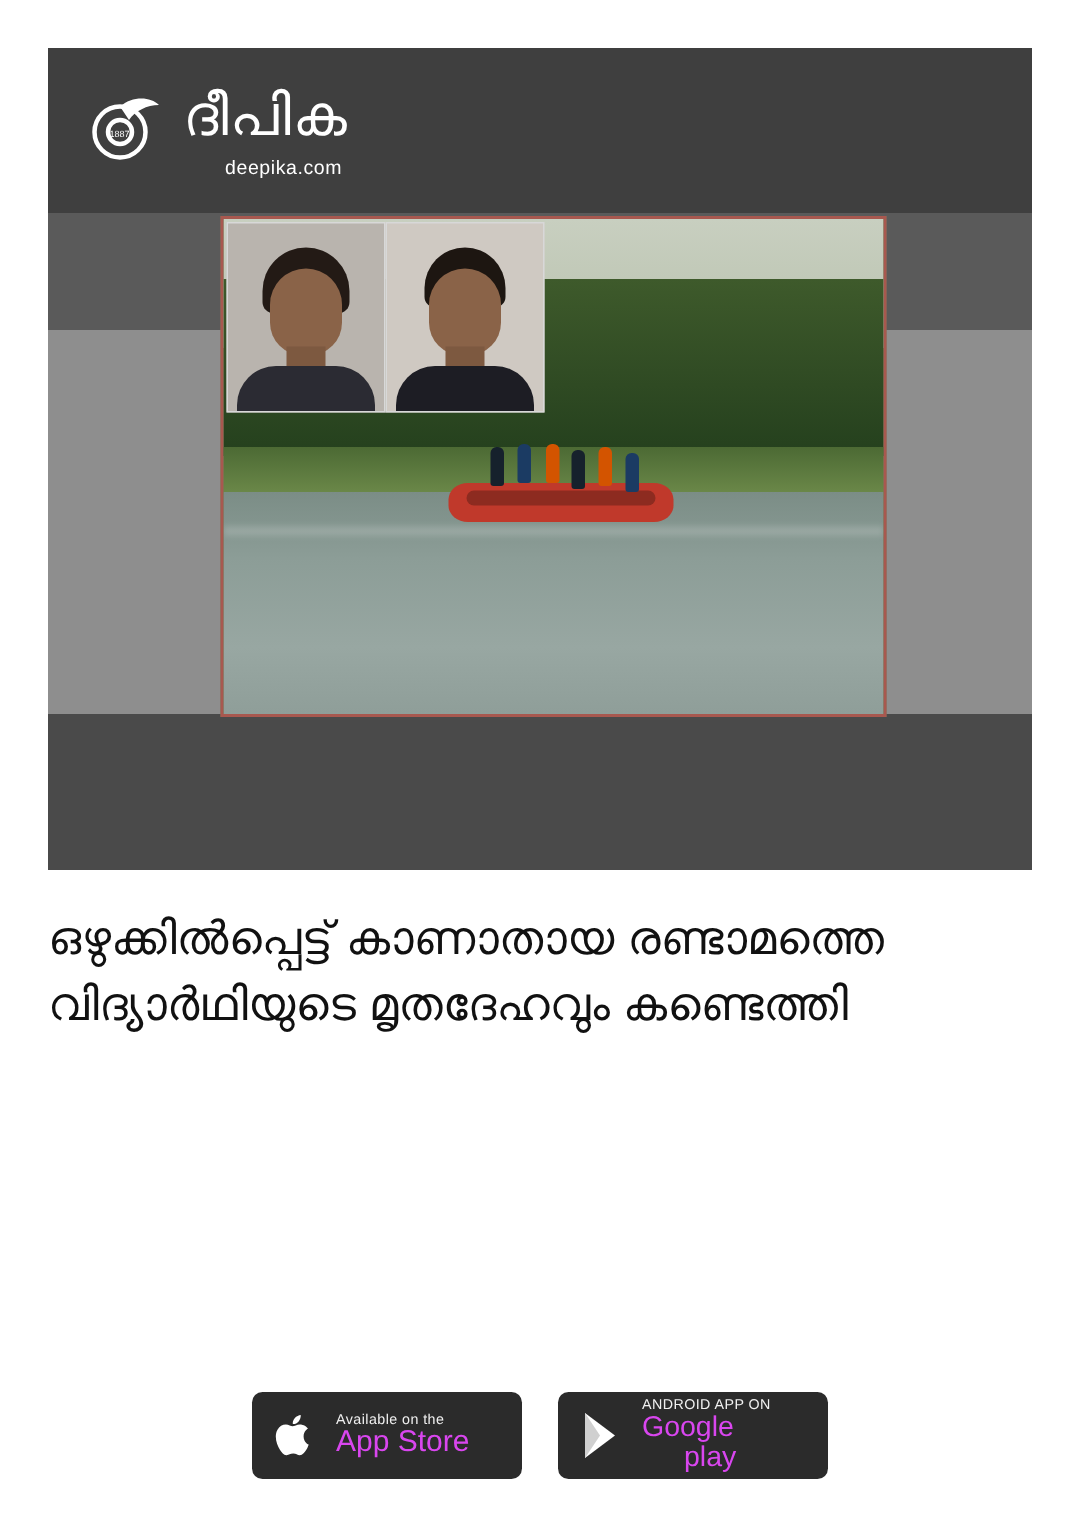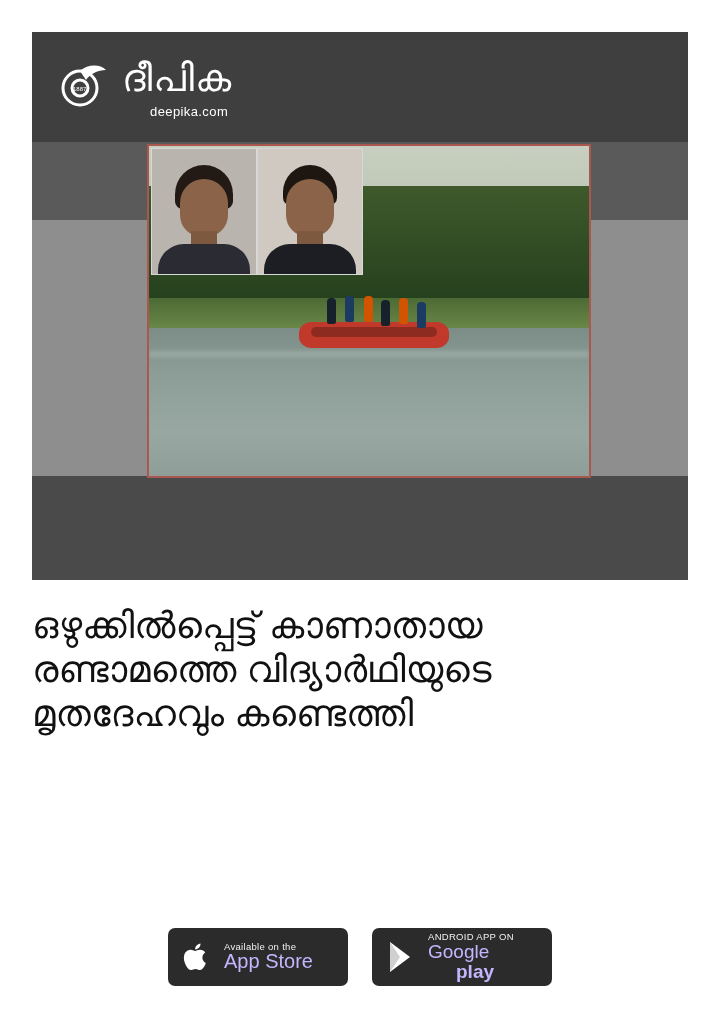--- a/index.html
+++ b/index.html
@@ -207,7 +207,7 @@
     left: 32px;
     top: 604px;
     width: 660px;
-    font-size: 37px;
+    font-size: 31px;
     line-height: 44px;
     color: #111111;
     font-family: "Liberation Sans", sans-serif;

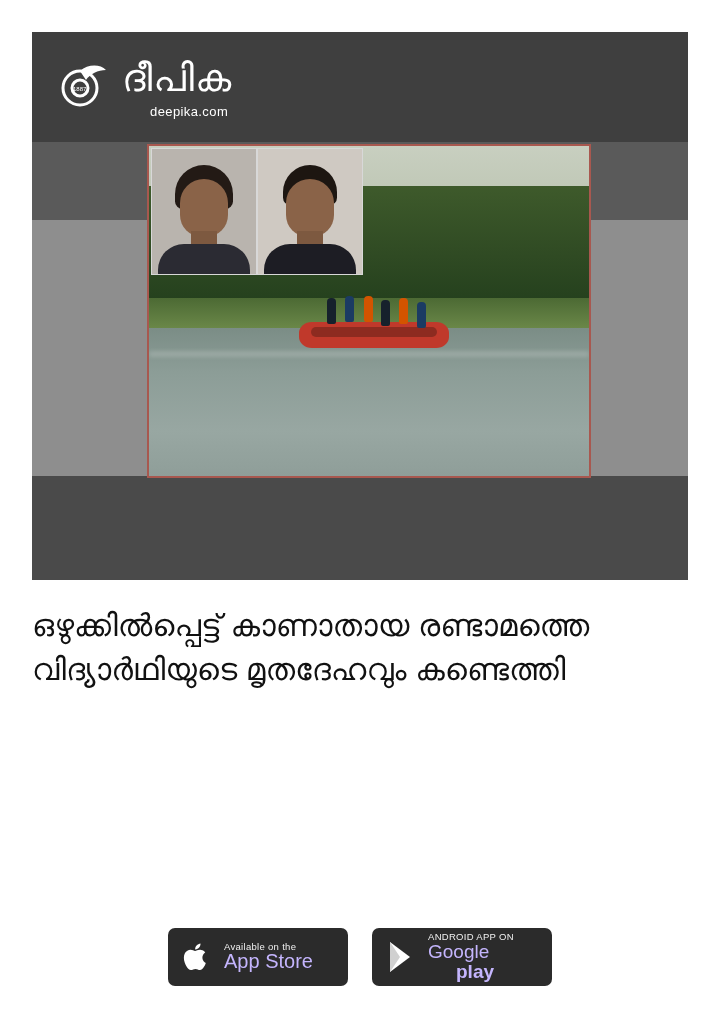--- a/index.html
+++ b/index.html
@@ -263,7 +263,7 @@
   .badge-big {
     font-size: 20px;
     display: block;
-    color: #c4b5fd;
+    color: #d946ef;
     font-family: "Liberation Sans", sans-serif;
   }
   .gp-big { font-size: 19px; }

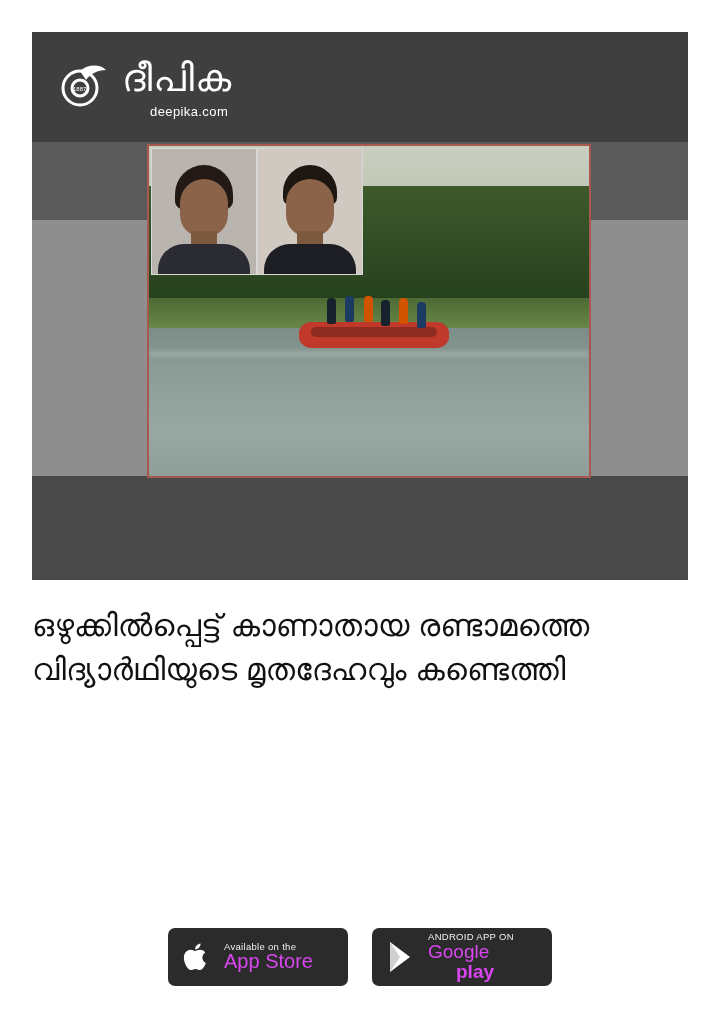--- a/index.html
+++ b/index.html
@@ -267,7 +267,7 @@
     font-family: "Liberation Sans", sans-serif;
   }
   .gp-big { font-size: 19px; }
-  .gp-play { font-weight: bold; margin-left: 28px; }
+  .gp-play { font-weight: normal; margin-left: 28px; }
 </style>
 </head>
 <body>

